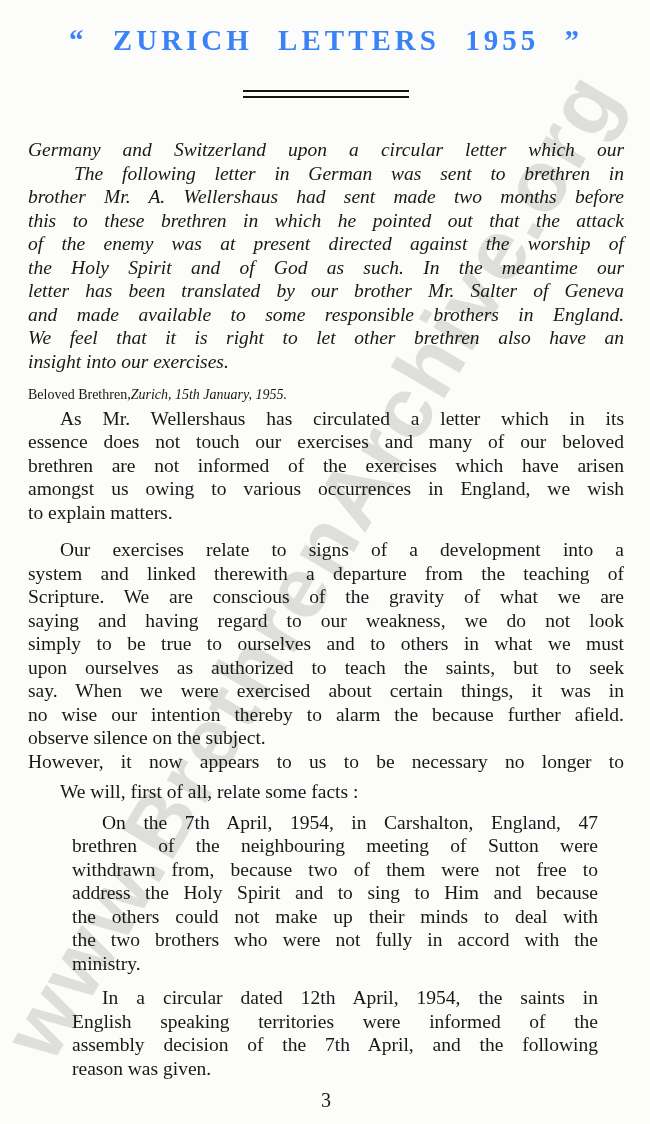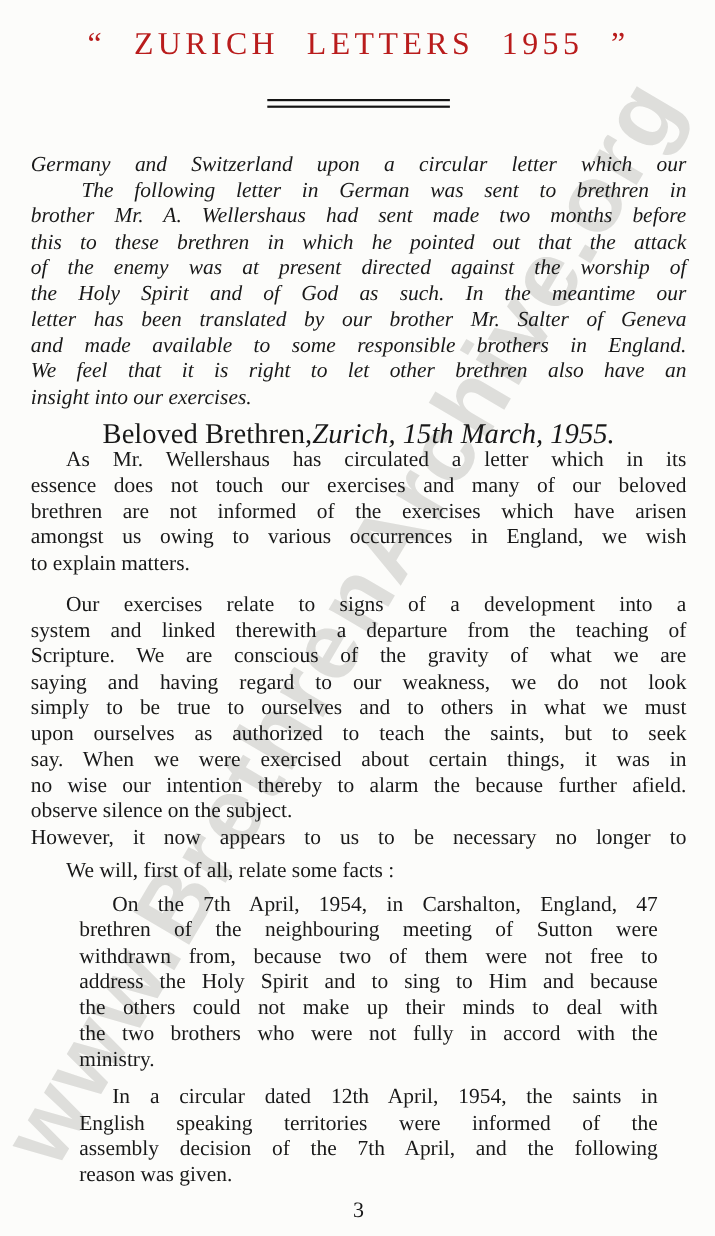--- a/index.html
+++ b/index.html
@@ -39,10 +39,10 @@
     margin: 22px 0 0 0;
     text-align: center;
     font-size: 29px;
-    font-weight: normal;
+    font-weight: bold;
     letter-spacing: 4px;
     word-spacing: 14px;
-    color: #b91c1c;
+    color: #3b82f6;
     line-height: 36px;
   }
   .divider {

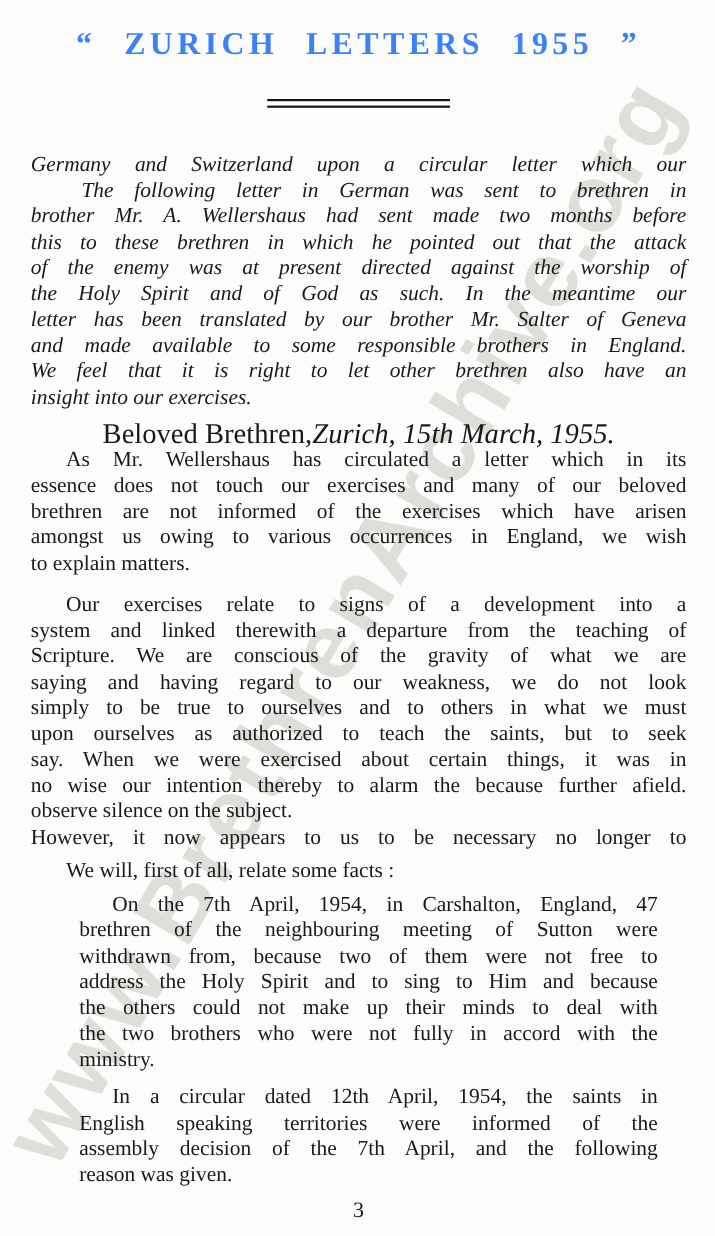--- a/index.html
+++ b/index.html
@@ -64,10 +64,10 @@
   .intro { font-style: italic; margin-top: 40px; }
   .salutation {
     margin-top: 10px;
-    font-size: 26px;
+    font-size: 14px;
     line-height: 23.5px;
     display: flex;
-    justify-content: center;
+    justify-content: flex-start;
   }
   .dateline { font-style: italic; }
   .mt-a { margin-top: 0; }

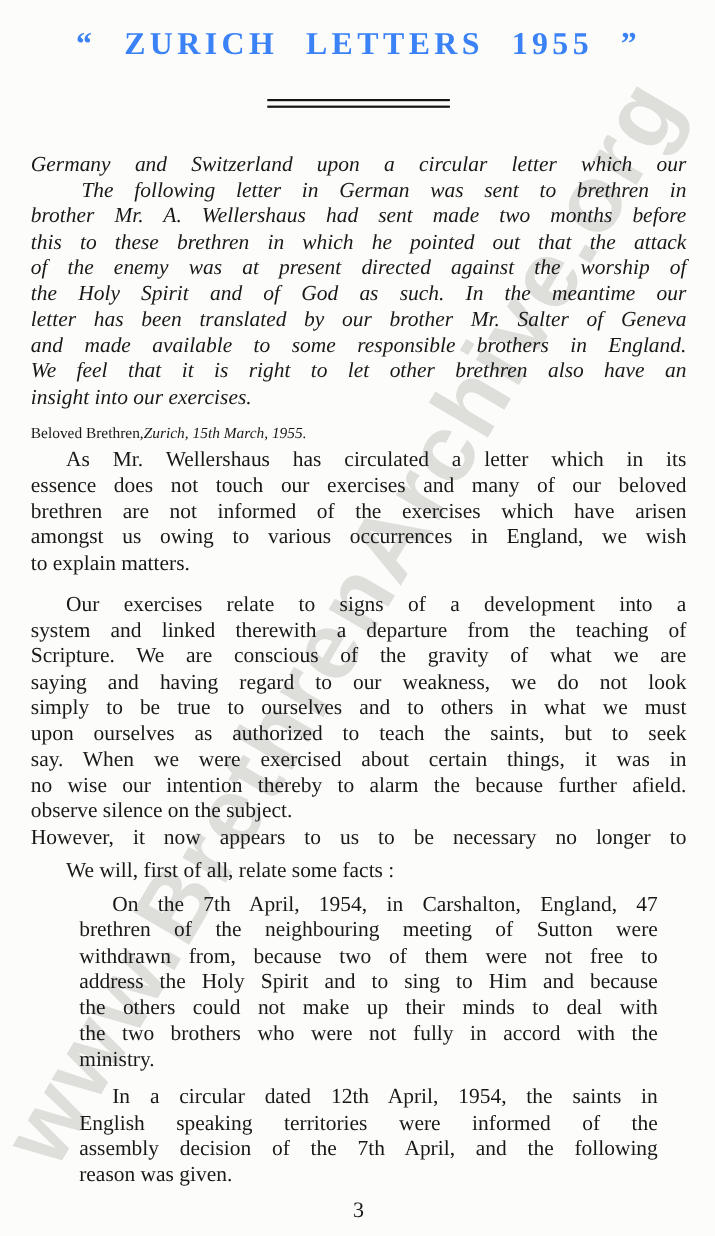--- a/index.html
+++ b/index.html
@@ -113,7 +113,7 @@
 
     <div class="salutation">
       <span>Beloved Brethren,</span>
-      <span class="dateline">Zurich, 15th March, 1955.</span>
+      <span class="dateline">Zurich, 15th January, 1955.</span>
     </div>
 
     <div class="para mt-a">

